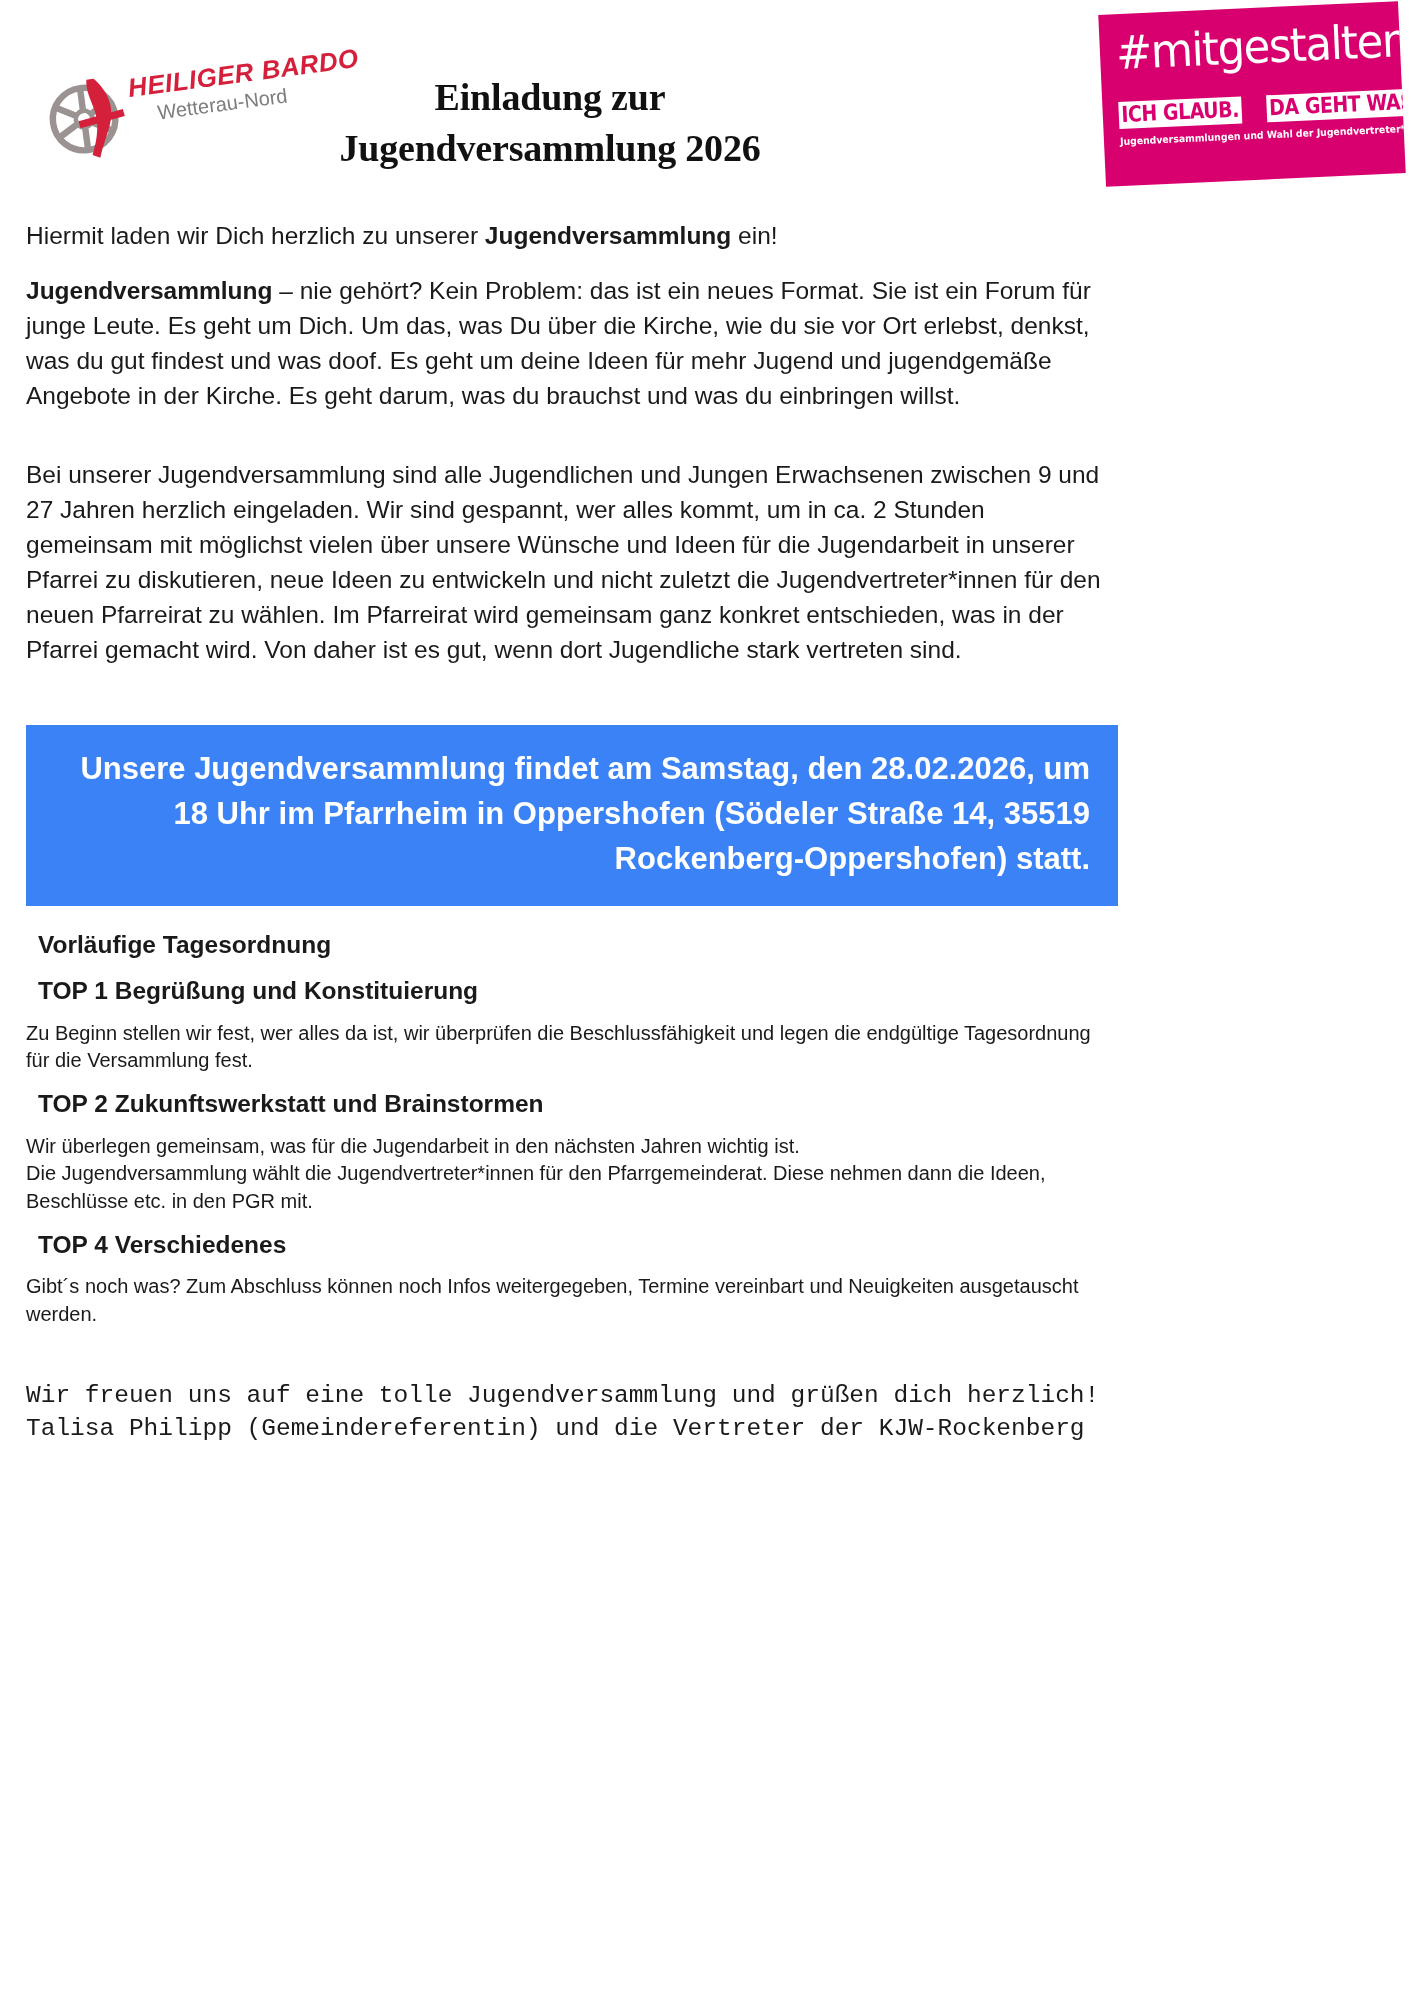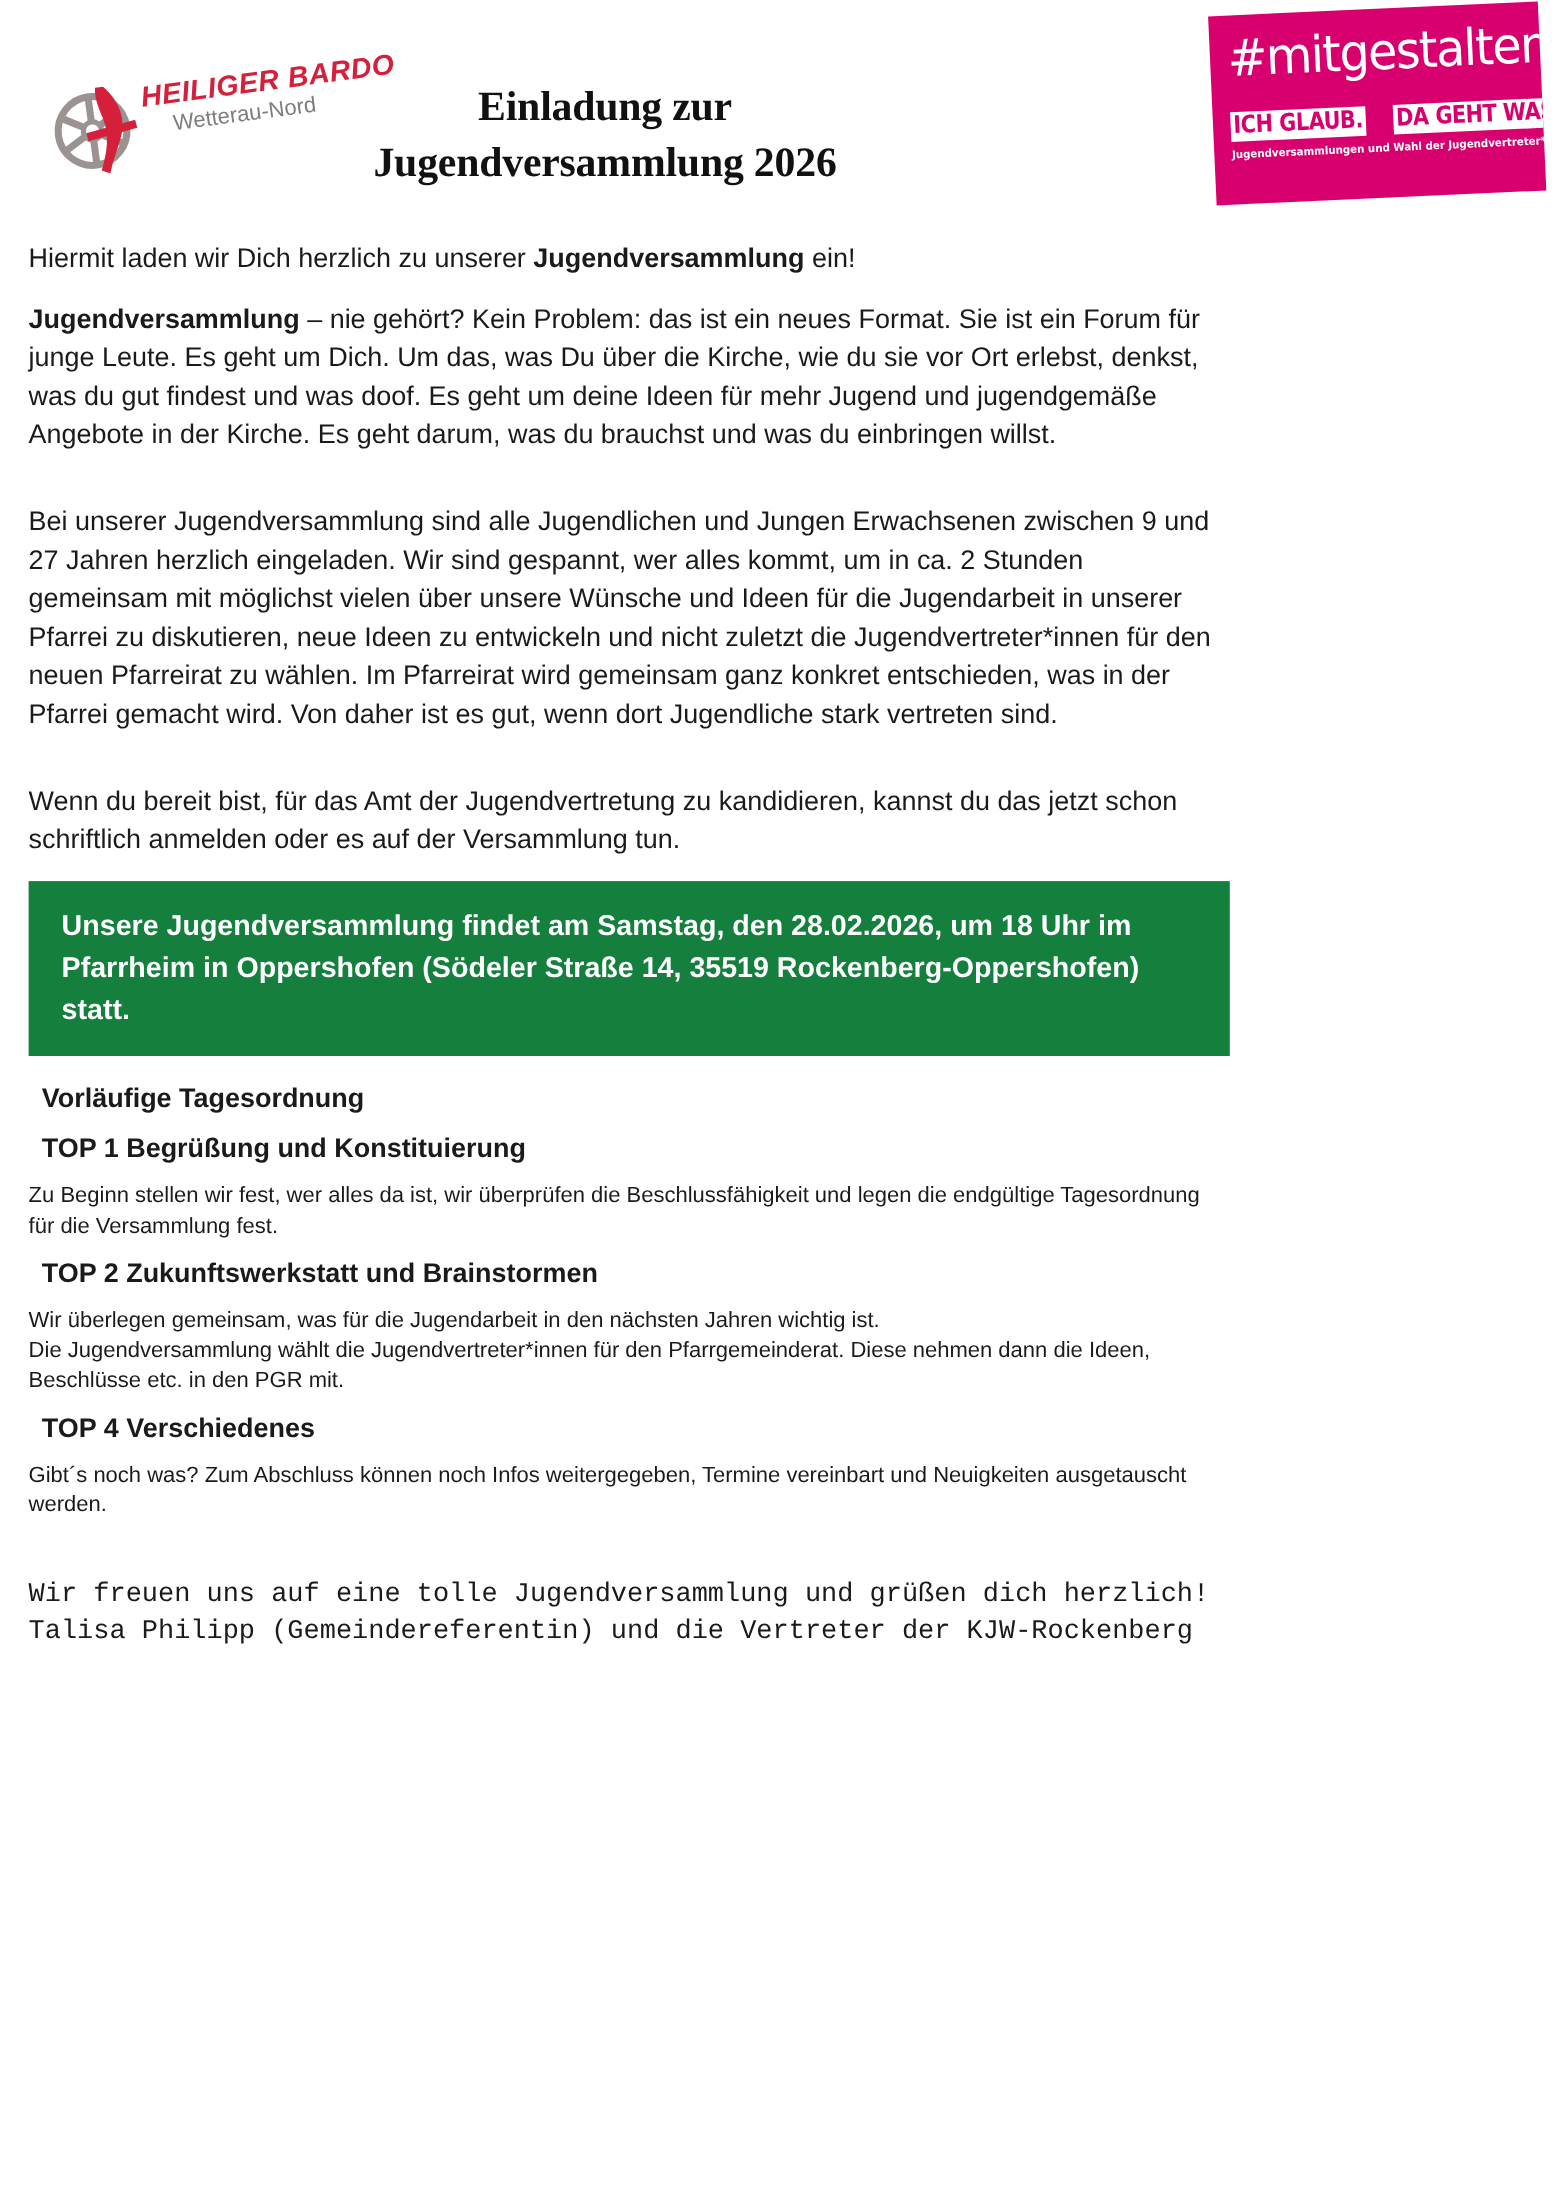--- a/index.html
+++ b/index.html
@@ -258,7 +258,6 @@
 
     <div class="spacer-line"></div>
 
-    <p class="para">Wenn du bereit bist, für das Amt der Jugendvertretung zu kandidieren, kannst du das jetzt schon schriftlich anmelden oder es auf der Versammlung tun.</p>
 
     <div class="callout">Unsere Jugendversammlung findet am Samstag, den 28.02.2026, um 18 Uhr im Pfarrheim in Oppershofen (Södeler Straße 14, 35519 Rockenberg-Oppershofen) statt.</div>
 

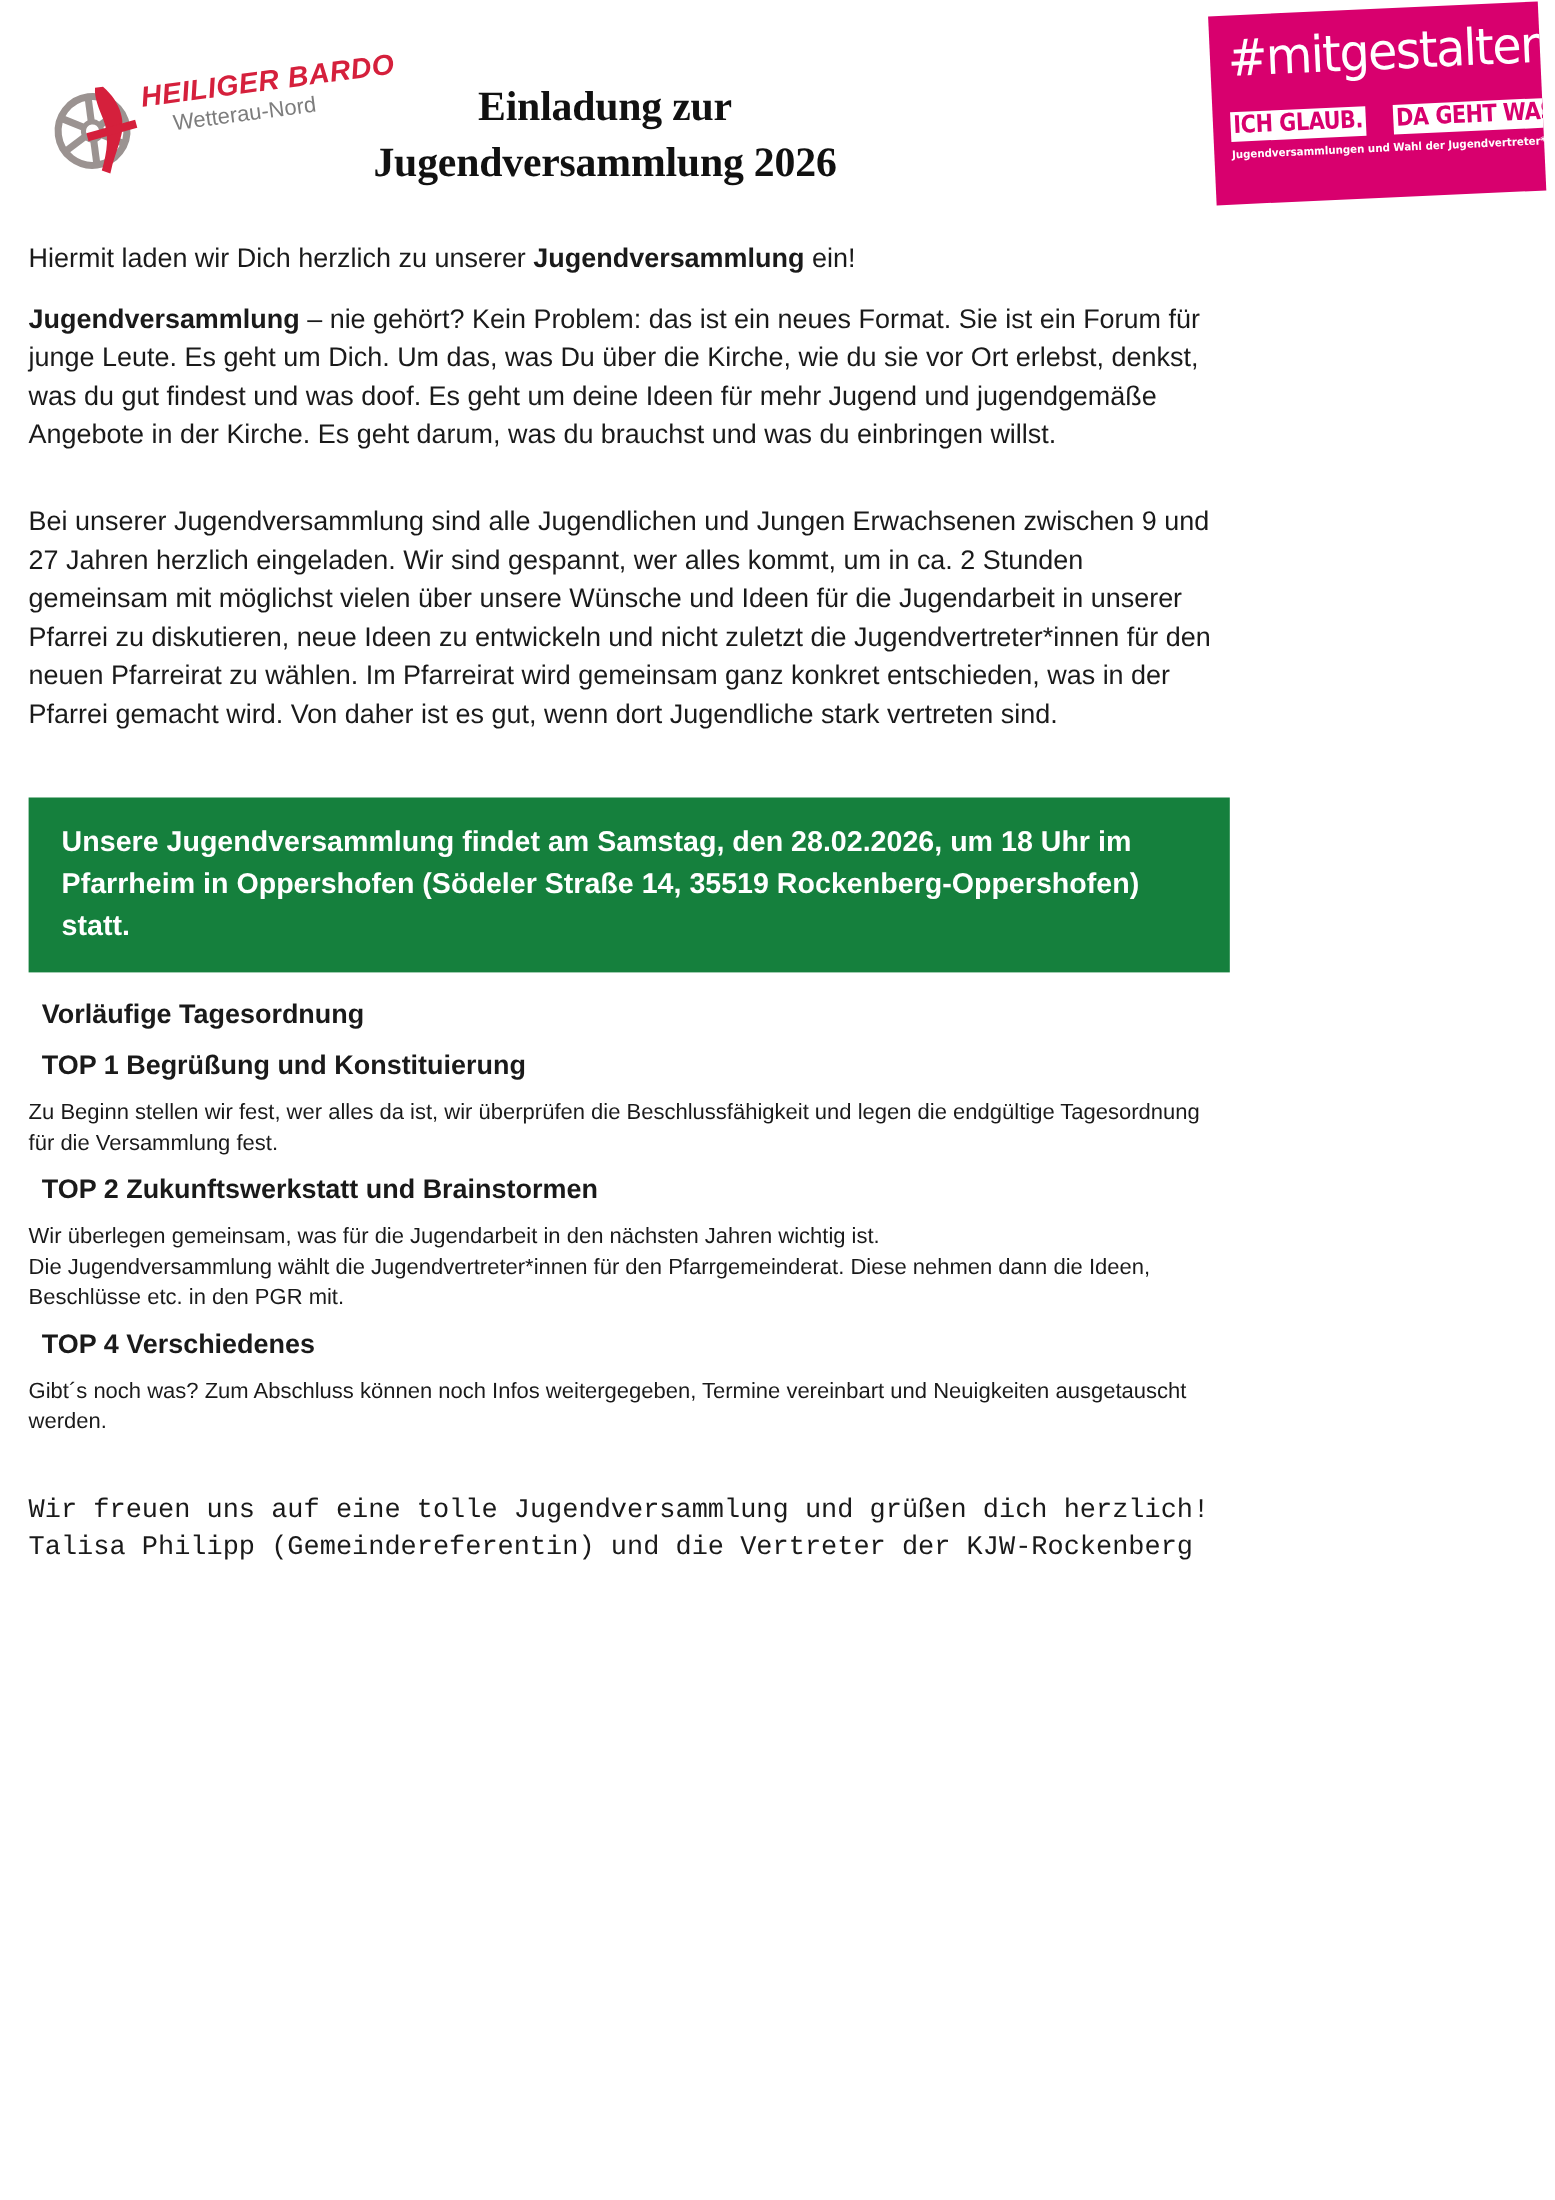--- a/index.html
+++ b/index.html
@@ -164,14 +164,15 @@
 
   
   .callout {
-    background: #15803d;
+    background: #3b82f6;
     color: #ffffff;
     font-weight: bold;
-    font-size: 26px;
+    font-size: 31px;
     line-height: 1.45;
     padding: 22px 28px 24px 30px;
     margin: 14px 0 22px 0;
     box-sizing: border-box;
+    text-align: right;
   }
 
   

